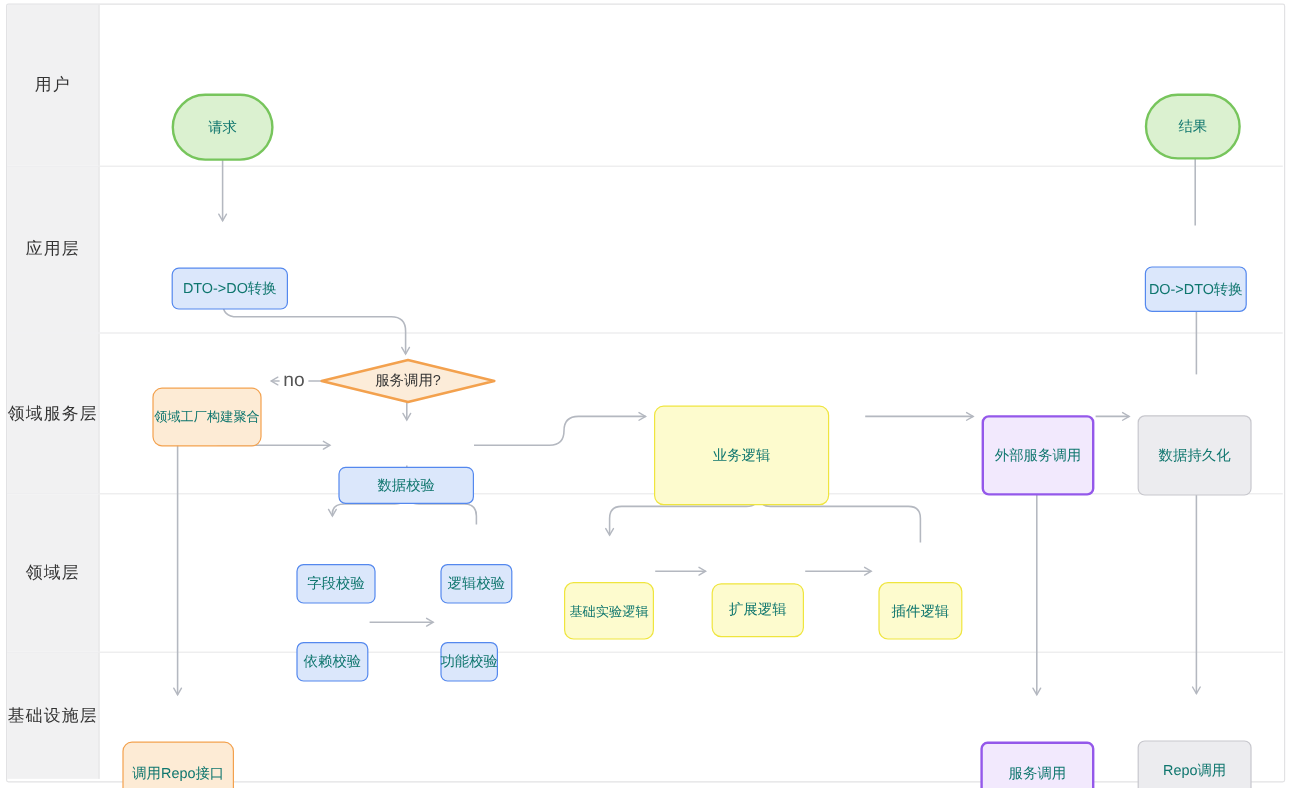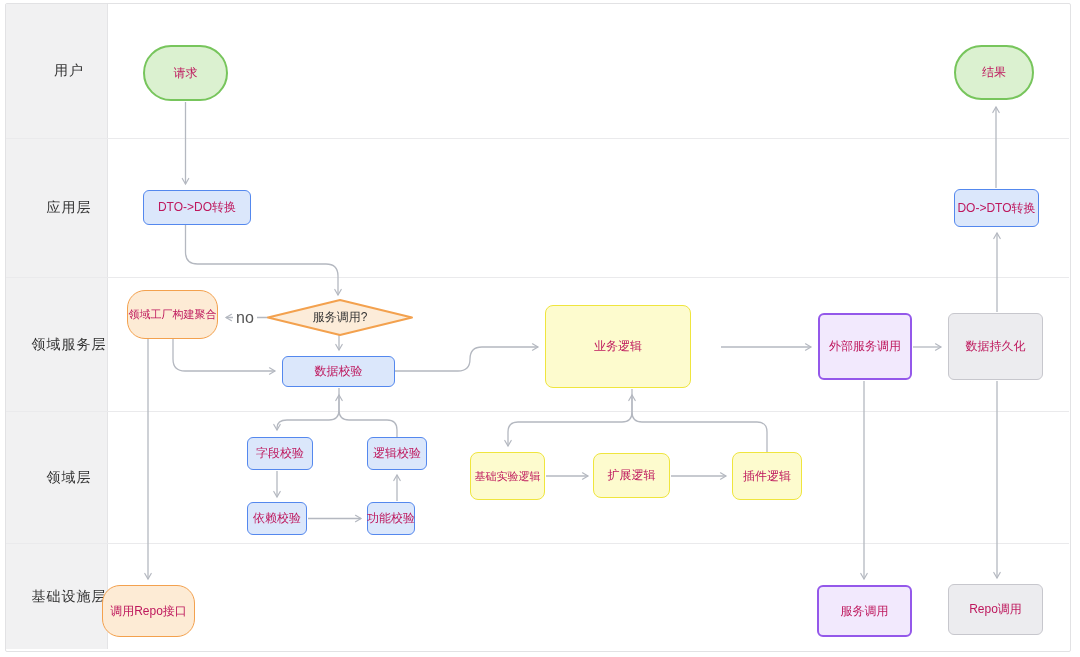--- a/index.html
+++ b/index.html
@@ -14,7 +14,7 @@
   .lane-divider{position:absolute;left:6px;width:1063px;height:1px;background:#eaeaec;}
   .lane-label{position:absolute;left:6px;width:76px;background:#f1f1f2;
     border-right:1px solid #e4e4e6;display:flex;align-items:center;justify-content:center;
-    font-size:14px;color:#333;letter-spacing:1px;padding-left:25px;}
+    font-size:14px;color:#333;letter-spacing:1px;}
   svg.edges{position:absolute;left:0;top:0;pointer-events:none;}
   .edge{fill:none;stroke:#b4b8c0;stroke-width:1.3px;}
   .node{position:absolute;display:flex;align-items:center;justify-content:center;

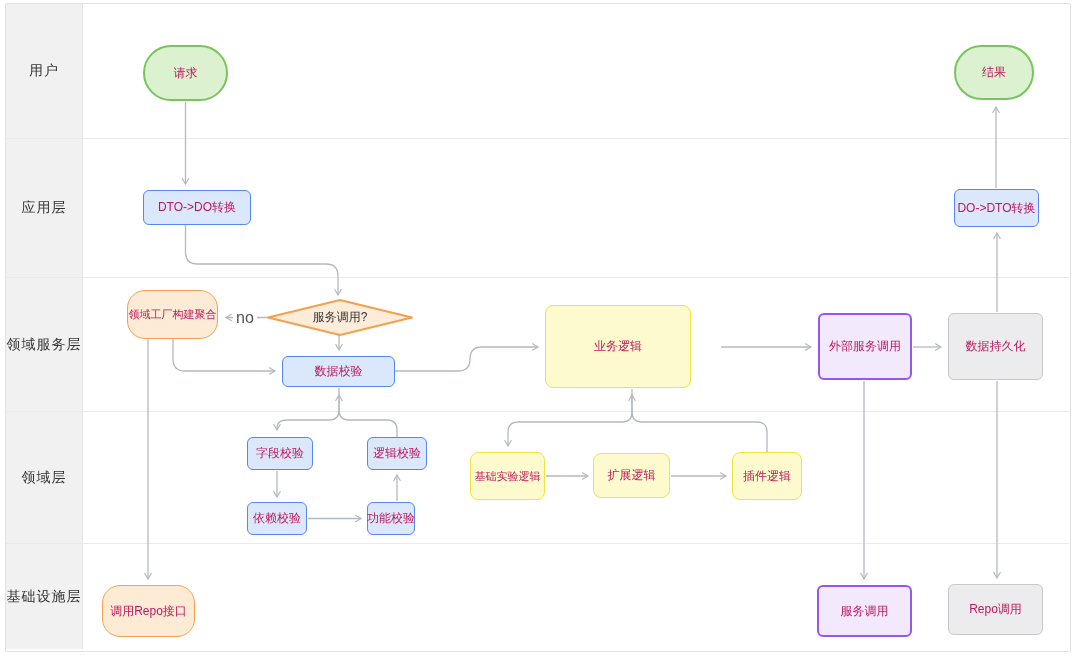--- a/index.html
+++ b/index.html
@@ -18,7 +18,7 @@
   svg.edges{position:absolute;left:0;top:0;pointer-events:none;}
   .edge{fill:none;stroke:#b4b8c0;stroke-width:1.3px;}
   .node{position:absolute;display:flex;align-items:center;justify-content:center;
-    font-size:12px;white-space:nowrap;box-sizing:border-box;color:#be185d;}
+    font-size:12px;white-space:nowrap;box-sizing:border-box;color:#0f766e;margin-top:33px;}
   .node.small-text{font-size:11px;}
   .stadium{border-radius:28px;background:#dbf1d0;border:2px solid #77c55c;}
   .blue{background:#dbe7fb;border:1.5px solid #5488ee;border-radius:6px;}

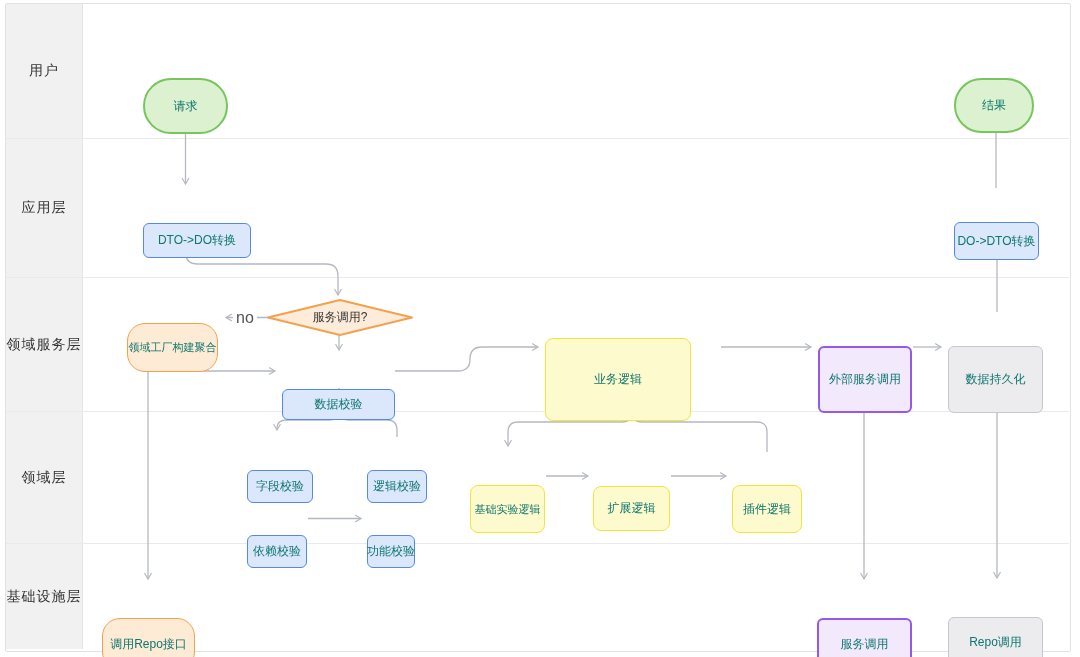--- a/index.html
+++ b/index.html
@@ -81,7 +81,7 @@
 <div class="node stadium" style="left:143px;top:45px;width:85px;height:56px">请求</div>
 <div class="node stadium" style="left:954px;top:45px;width:80px;height:55px">结果</div>
 
-<div class="node blue" style="left:143px;top:190px;width:108px;height:35px">DTO-&gt;DO转换</div>
+<div class="node blue" style="left:143px;top:190px;width:97px;height:35px">DTO-&gt;DO转换</div>
 <div class="node blue" style="left:954px;top:189px;width:85px;height:38px">DO-&gt;DTO转换</div>
 
 <div class="node orange small-text" style="left:127px;top:290px;width:91px;height:49px">领域工厂构建聚合</div>

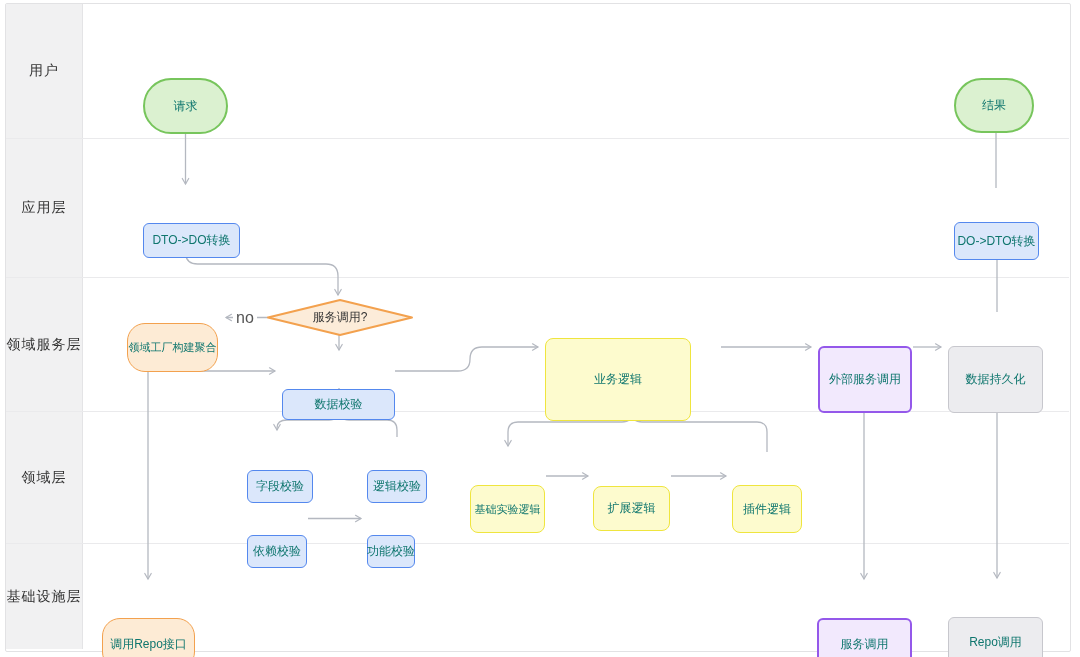--- a/index.html
+++ b/index.html
@@ -22,7 +22,7 @@
   .node.small-text{font-size:11px;}
   .stadium{border-radius:28px;background:#dbf1d0;border:2px solid #77c55c;}
   .blue{background:#dbe7fb;border:1.5px solid #5488ee;border-radius:6px;}
-  .orange{background:#fdebd5;border:1.5px solid #f3a14e;border-radius:18px;}
+  .orange{background:#fdebd5;border:1.5px solid #f3a14e;border-radius:8px;}
   .yellow{background:#fdfbce;border:1.5px solid #efe53e;border-radius:8px;}
   .purple{background:#f2e9fd;border:2px solid #9458ea;border-radius:6px;}
   .gray{background:#ececef;border:1.5px solid #c7c7cd;border-radius:6px;}

